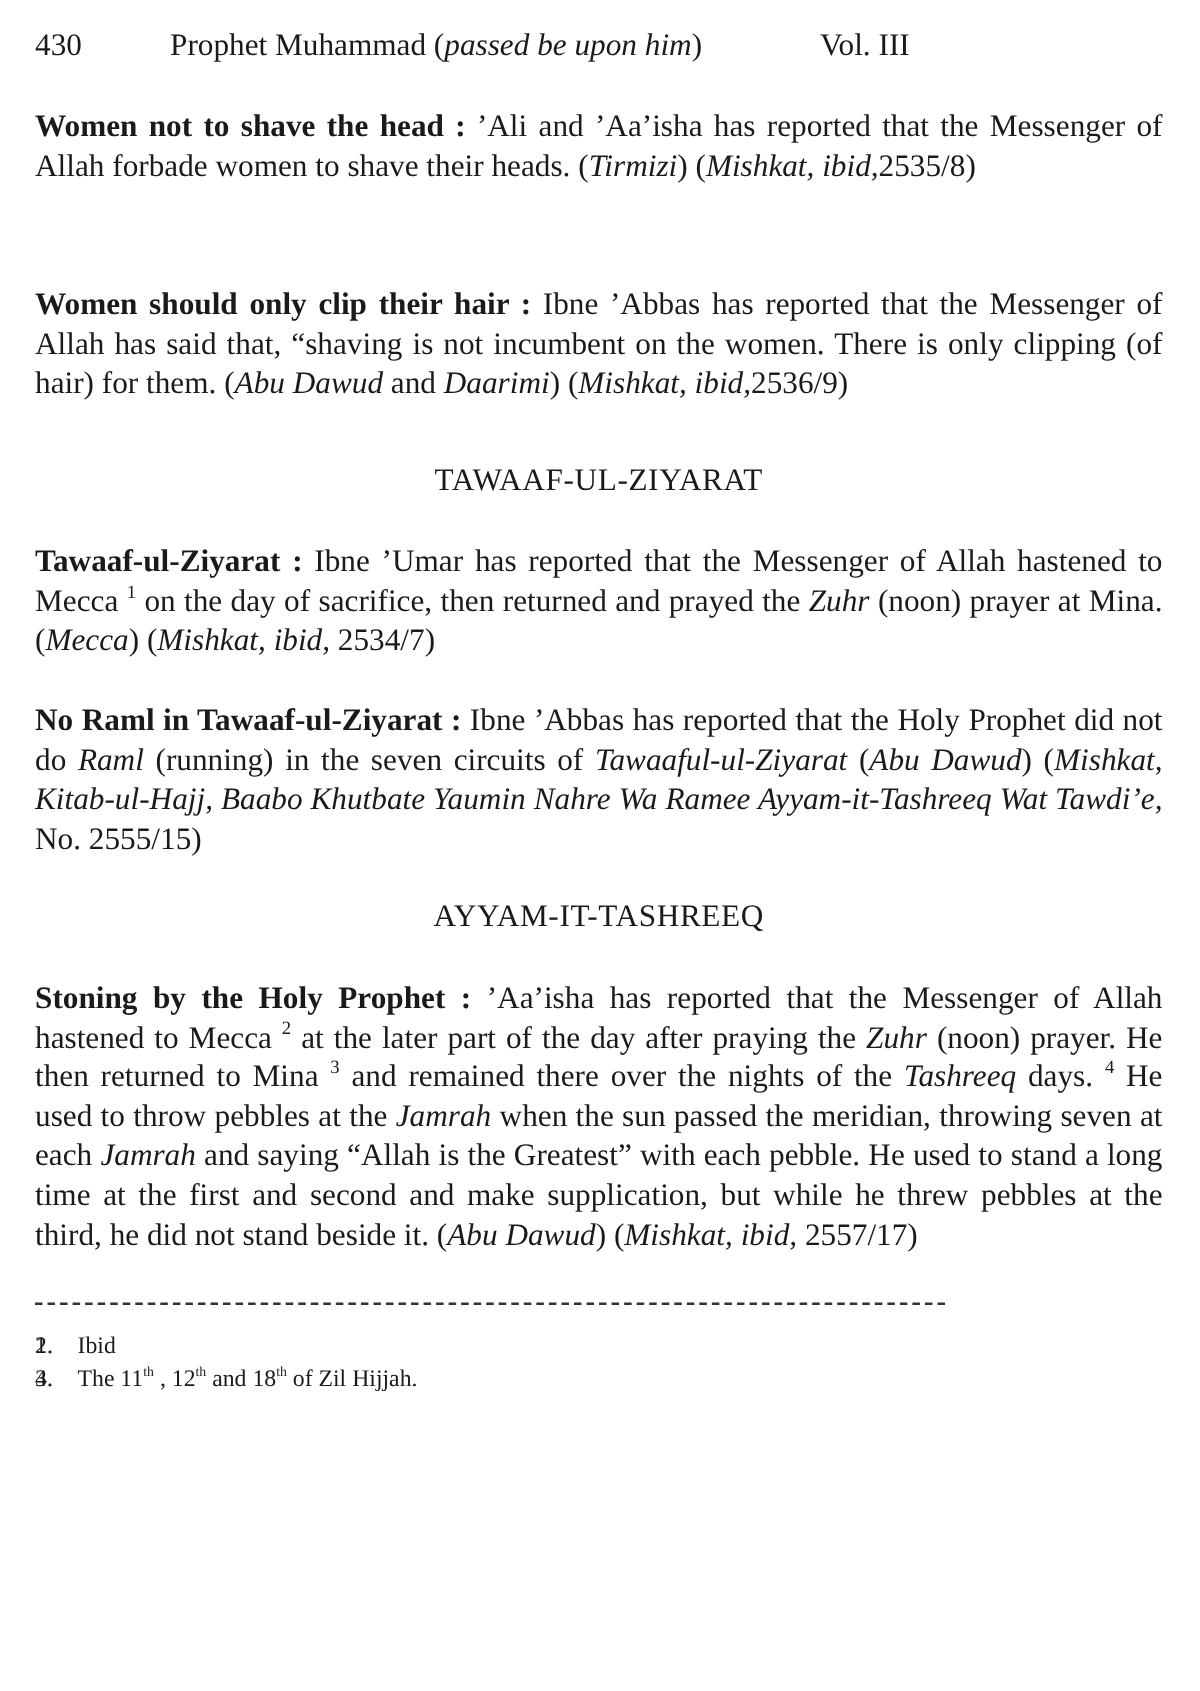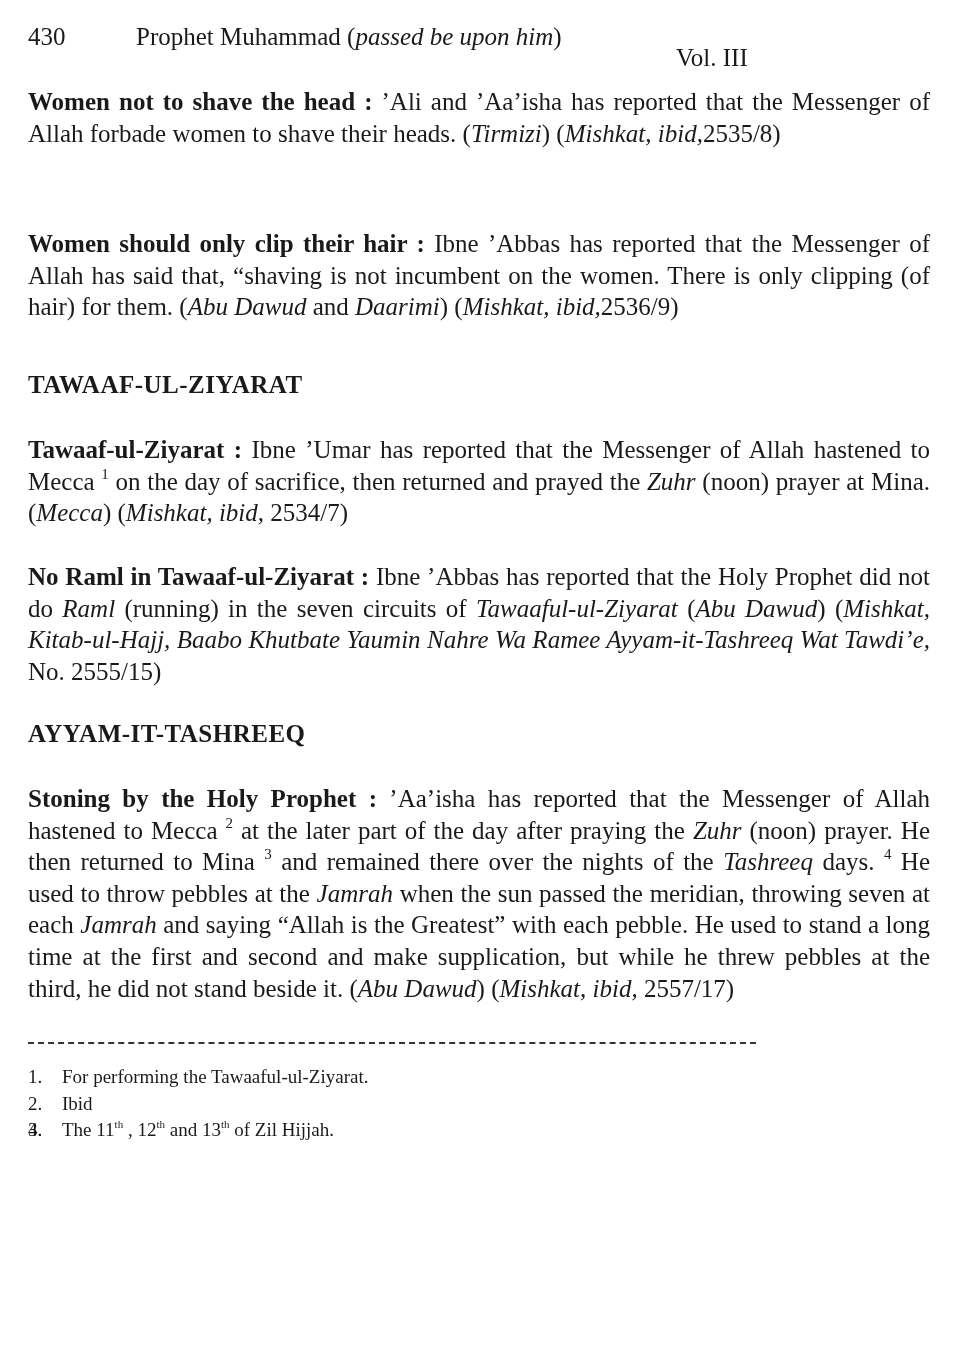--- a/index.html
+++ b/index.html
@@ -40,8 +40,7 @@
     }
     .running-header .volume {
       position: absolute;
-      left: 648px;
-      margin-top: 21px;
+      left: 628px;
     }
     .para {
       position: absolute;

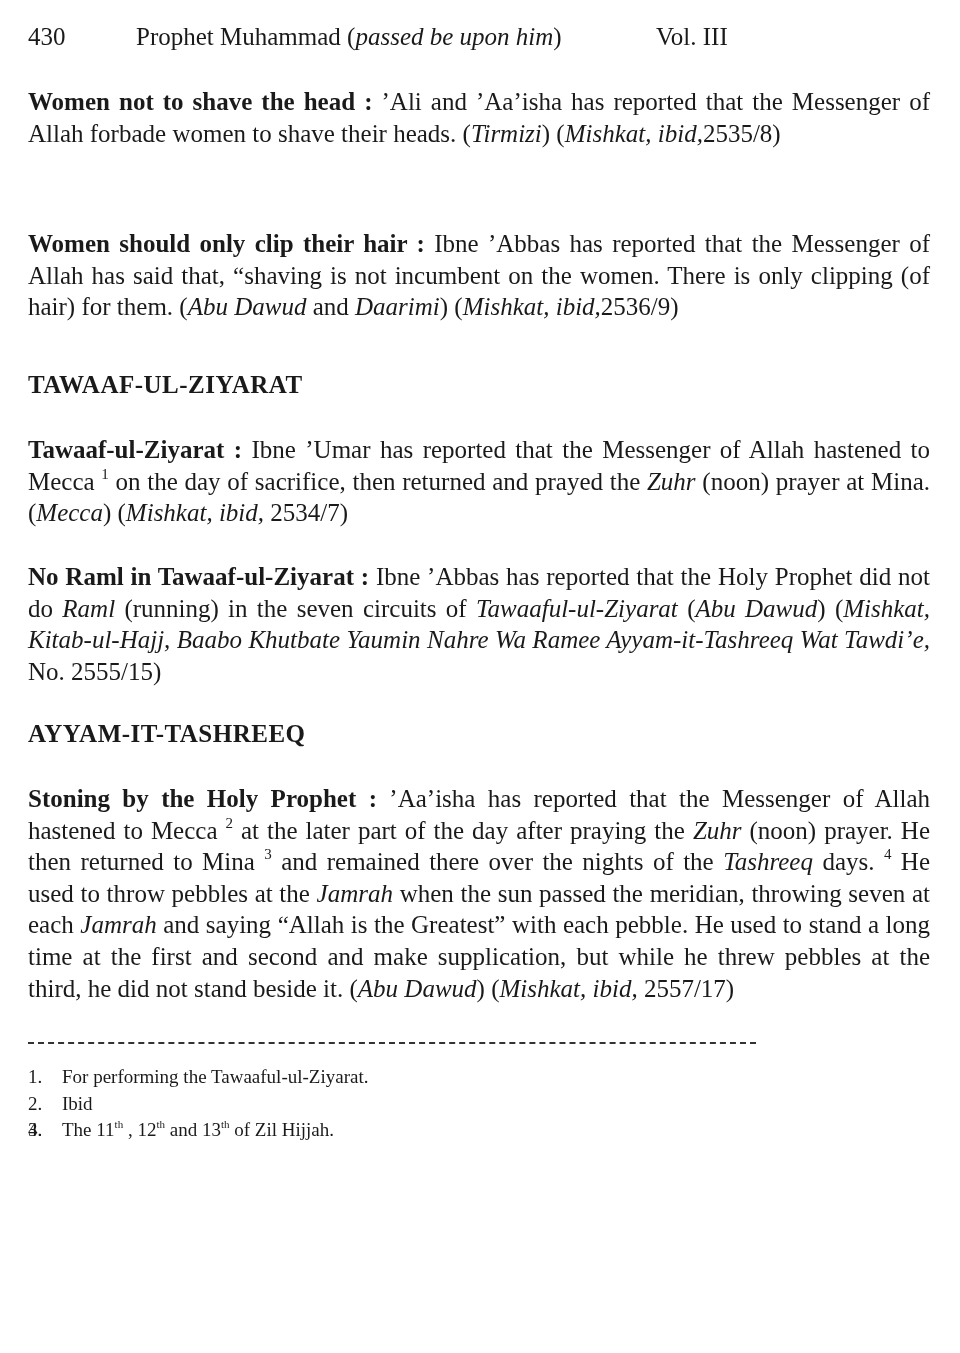--- a/index.html
+++ b/index.html
@@ -67,11 +67,12 @@
       position: absolute;
       left: 0;
       width: 902px;
+      text-align: center;
       font-size: 25px;
       line-height: 32px;
       letter-spacing: 0.5px;
       margin: 0;
-      font-weight: bold;
+      font-weight: normal;
     }
     .footnote-rule {
       position: absolute;

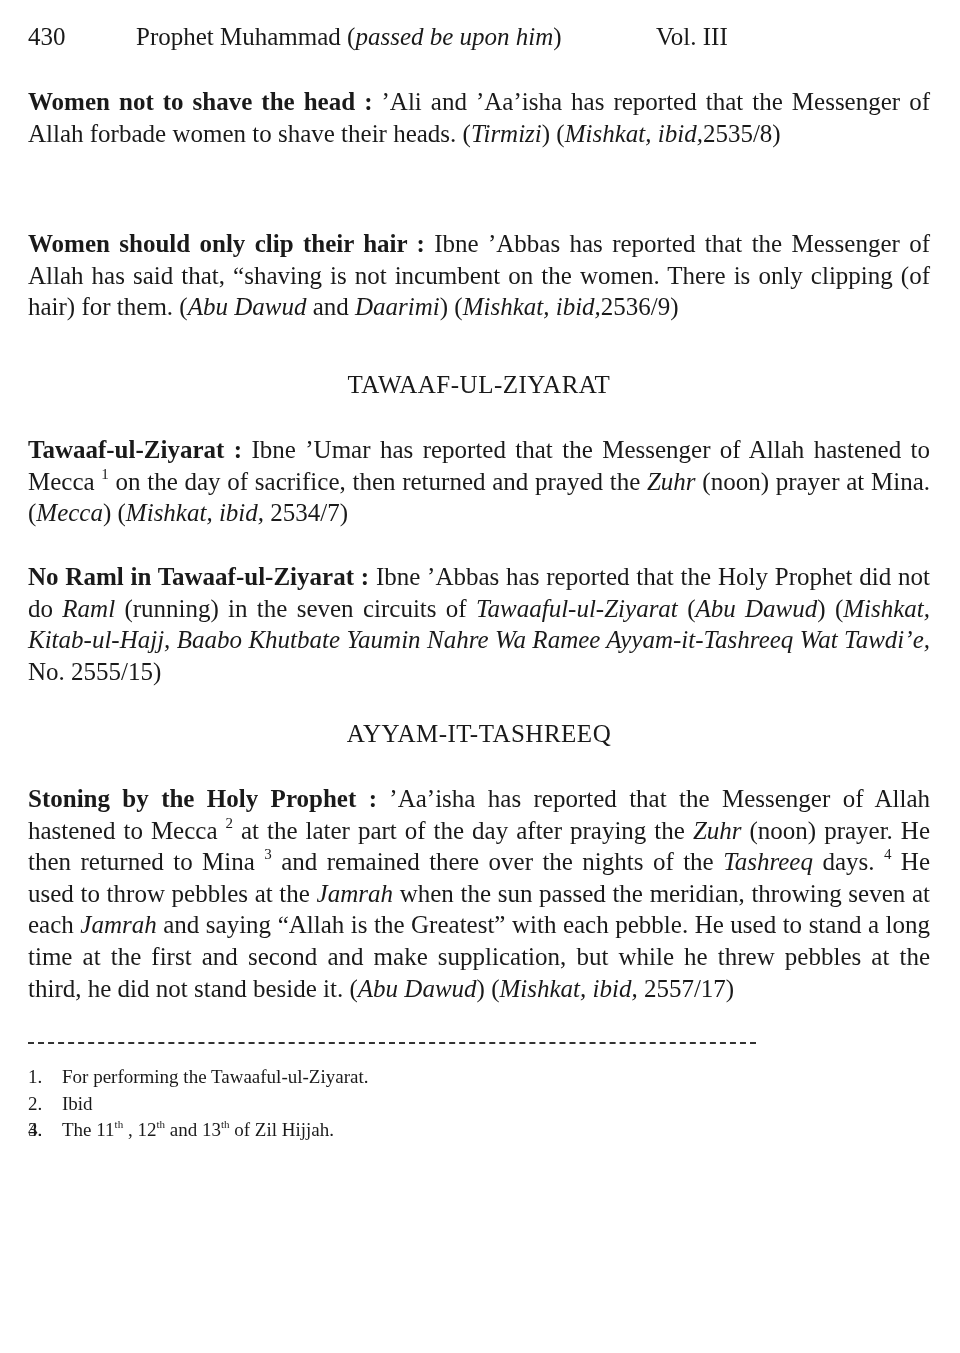--- a/index.html
+++ b/index.html
@@ -128,7 +128,7 @@
   <div class="footnote-rule"></div>
 
   <ol class="footnotes">
-      <li><span class="fn-num">1.</span><span>For performing the Tawaaful-ul-Ziyarat.</span></li>
+      <li><span class="fn-num">1.</span></li>
       <li><span class="fn-num">2.</span><span>Ibid</span></li>
       <li><span class="fn-num">3.</span></li>
       <li><span class="fn-num">4.</span><span>The 11</span><sup>th</sup><span> , 12</span><sup>th</sup><span> and 13</span><sup>th</sup><span> of Zil Hijjah.</span></li>

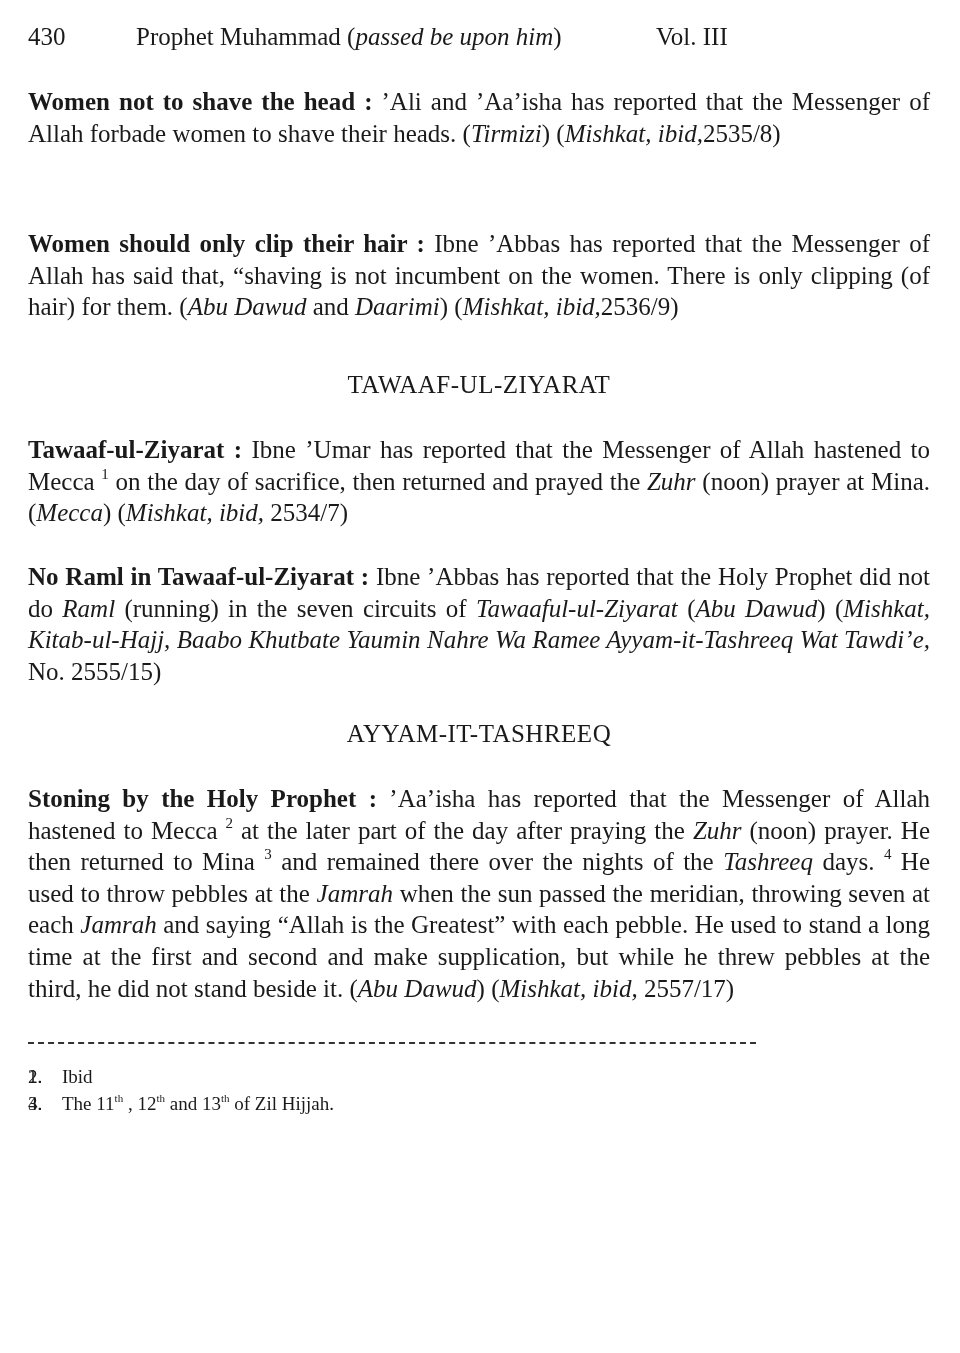--- a/index.html
+++ b/index.html
@@ -131,7 +131,7 @@
       <li><span class="fn-num">1.</span></li>
       <li><span class="fn-num">2.</span><span>Ibid</span></li>
       <li><span class="fn-num">3.</span></li>
-      <li><span class="fn-num">4.</span><span>The 11</span><sup>th</sup><span> , 12</span><sup>th</sup><span> and 13</span><sup>th</sup><span> of Zil Hijjah.</span></li>
+      <li><span class="fn-num">4.</span><span>The 11</span><sup>th</sup><span> , 12</span><sup>th</sup><span> and 18</span><sup>th</sup><span> of Zil Hijjah.</span></li>
     </ol>
 </div>
 

